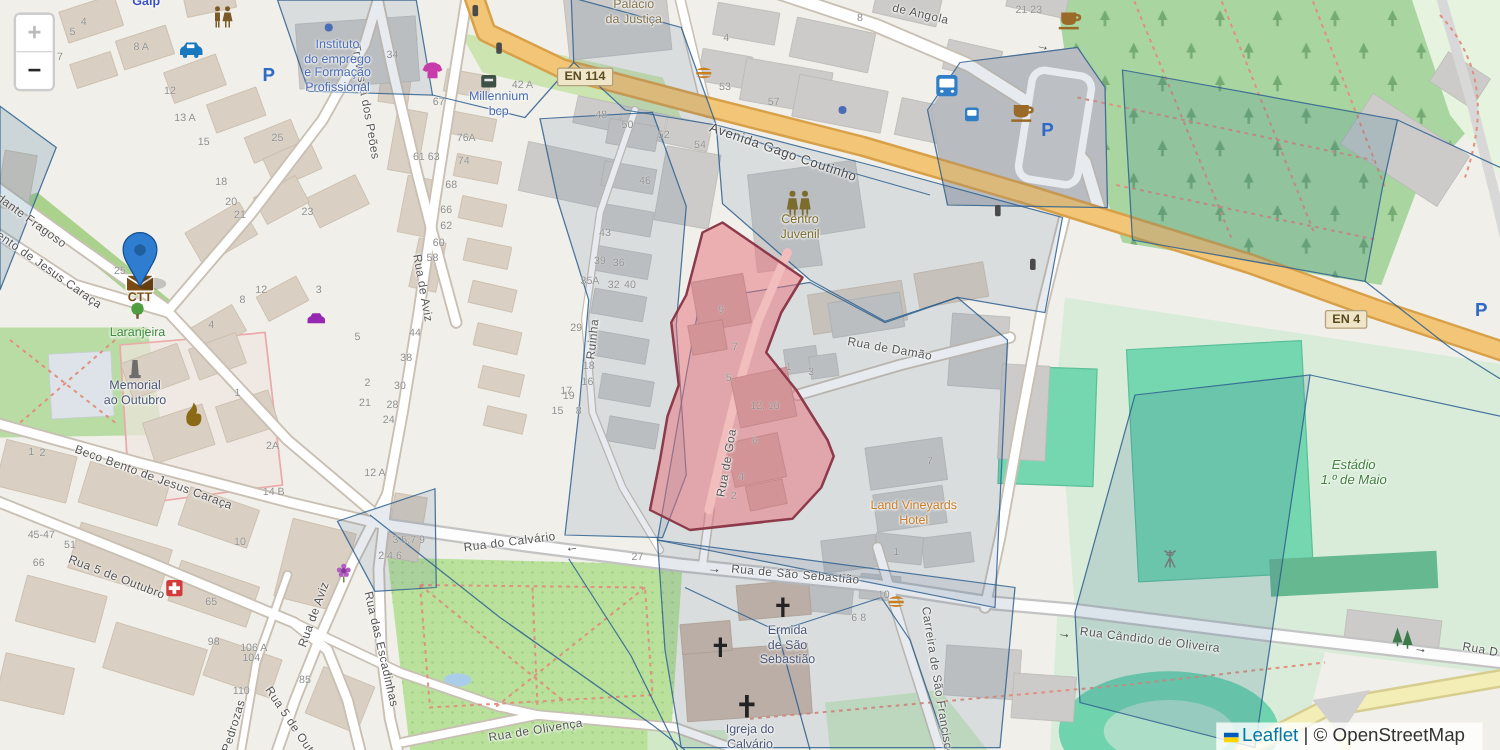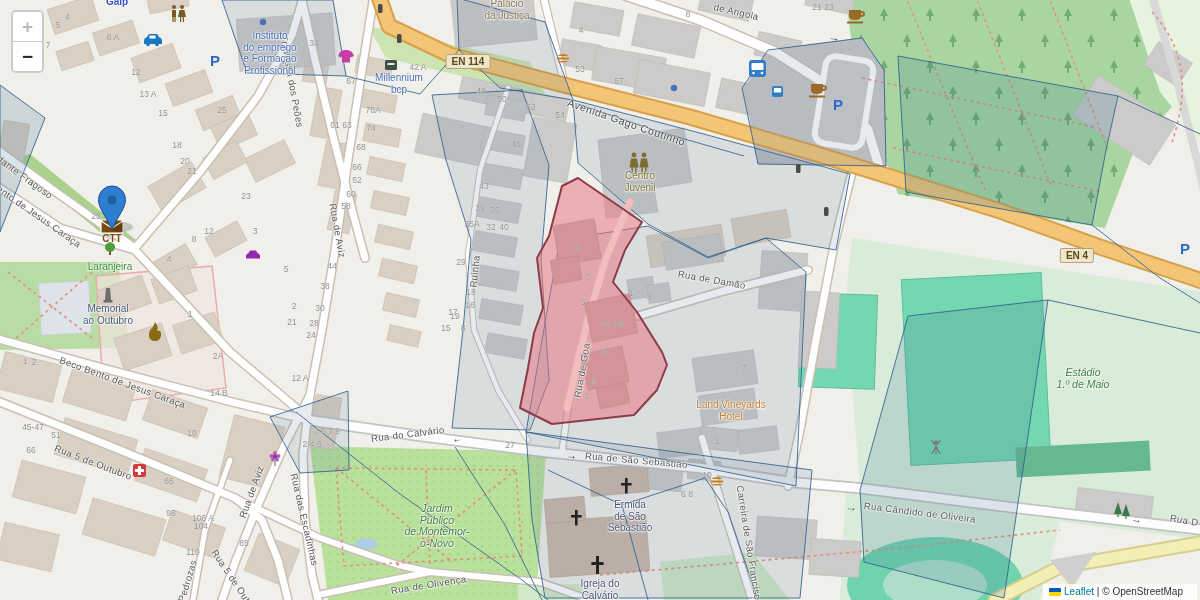--- a/index.html
+++ b/index.html
@@ -466,7 +466,7 @@
       <div class="hn" style="left: 823px; top: 2px;">21 23</div>
       <div class="hn" style="left: 185px; top: 156px;">20</div>
       <div class="hn" style="left: 192px; top: 166px;">21</div>
-      <div class="hn" style="left: 198px; top: 191px; margin-left: 48px;">23</div>
+      <div class="hn" style="left: 198px; top: 164px; margin-left: 48px;">23</div>
       <div class="hn" style="left: 96px; top: 211px;">25</div>
       <div class="hn" style="left: 209px; top: 226px;">12</div>
       <div class="hn" style="left: 194px; top: 234px;">8</div>

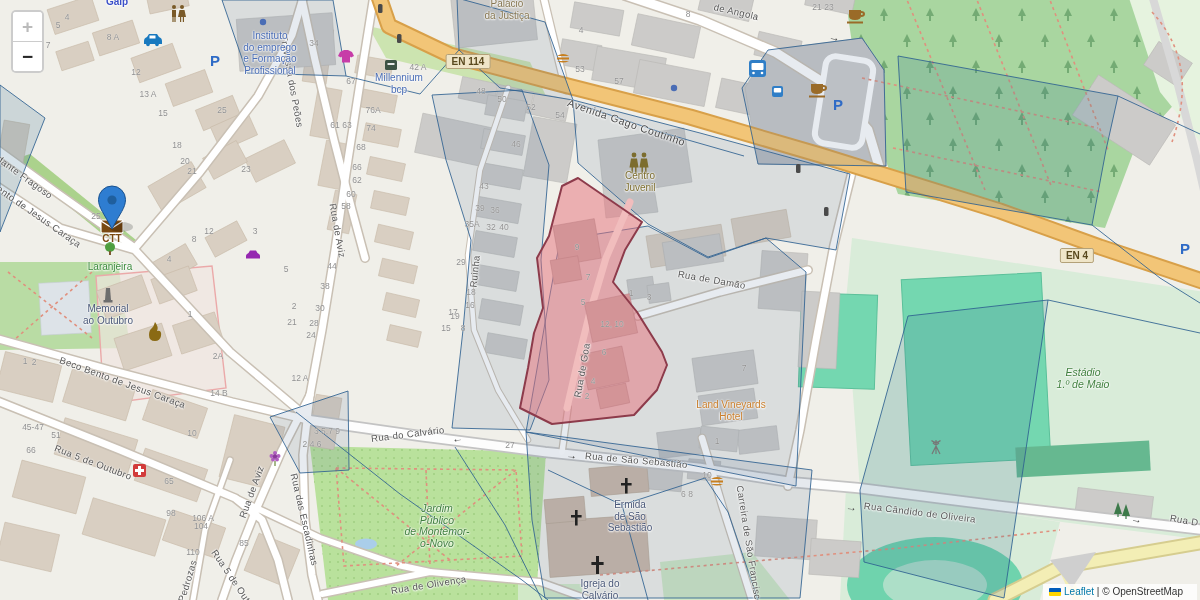--- a/index.html
+++ b/index.html
@@ -570,12 +570,6 @@
         <div>Estádio</div>
         <div>1.º de Maio</div>
       </div>
-      <div class="poi poi-green-it" style="left: 437px; top: 503px;">
-        <div>Jardim</div>
-        <div>Público</div>
-        <div>de Montemor-</div>
-        <div>o-Novo</div>
-      </div>
       <div class="poi poi-slate" style="left: 630px; top: 499px;">
         <div>Ermida</div>
         <div>de São</div>

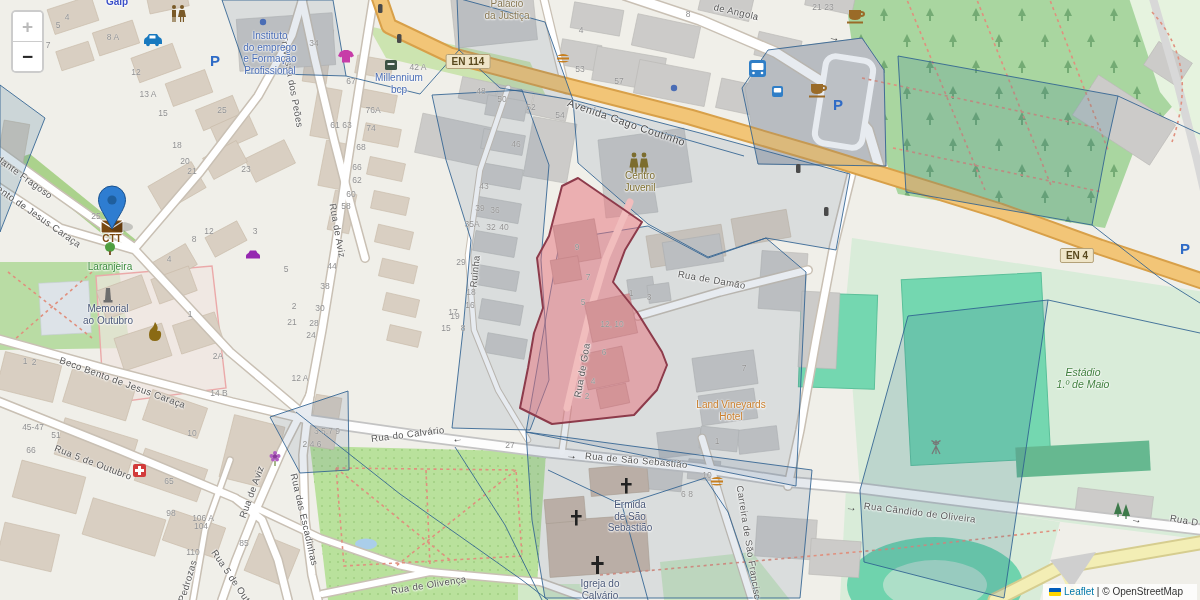--- a/index.html
+++ b/index.html
@@ -31,8 +31,8 @@
   .zoomctl .zbtn.zin{color:#bbb;border-bottom:1px solid #ccc;}
   .zoomctl .zbtn.zout{color:#262626;}
   
-  .attrib{position:absolute;right:3px;bottom:0;background:rgba(255,255,255,.8);padding:2px 14px 3px 6px;
-    font-size:10px;color:#333;pointer-events:auto;}
+  .attrib{position:absolute;right:14px;bottom:0;background:rgba(255,255,255,.8);padding:2px 14px 3px 6px;
+    font-size:15px;color:#333;pointer-events:auto;}
   .attrib a{color:#0078a8;text-decoration:none;cursor:pointer;}
   .uaflag{display:inline-block;width:12px;height:8px;vertical-align:-1px;margin-right:3px;border-radius:1px;overflow:hidden;}
   .uaflag div{height:4px;} .uaflag .b{background:#005bbb;} .uaflag .y{background:#ffd500;}

